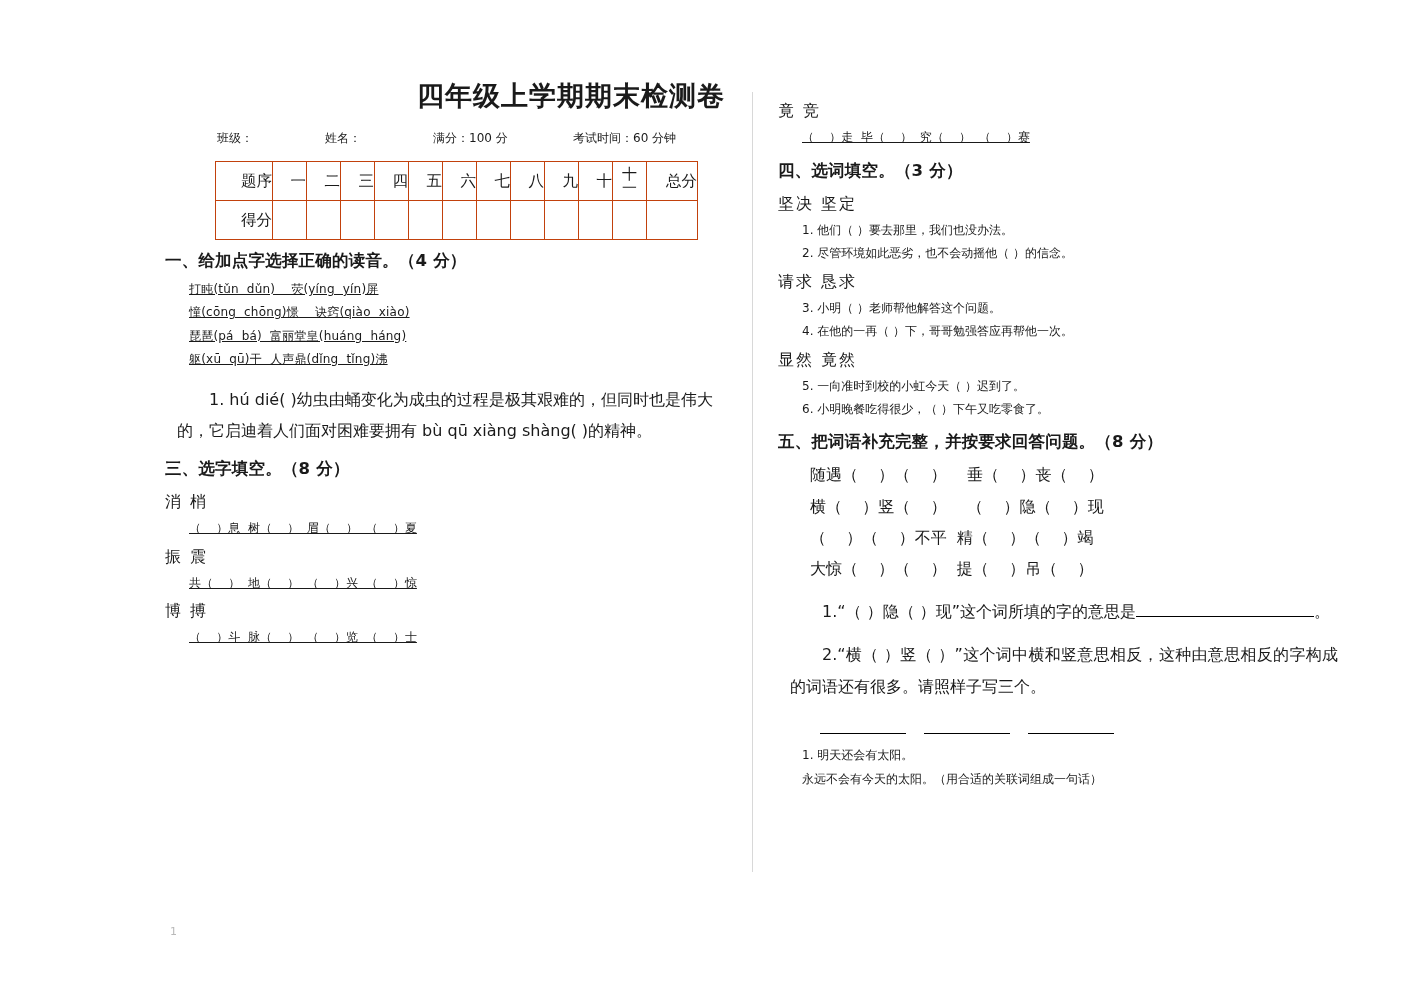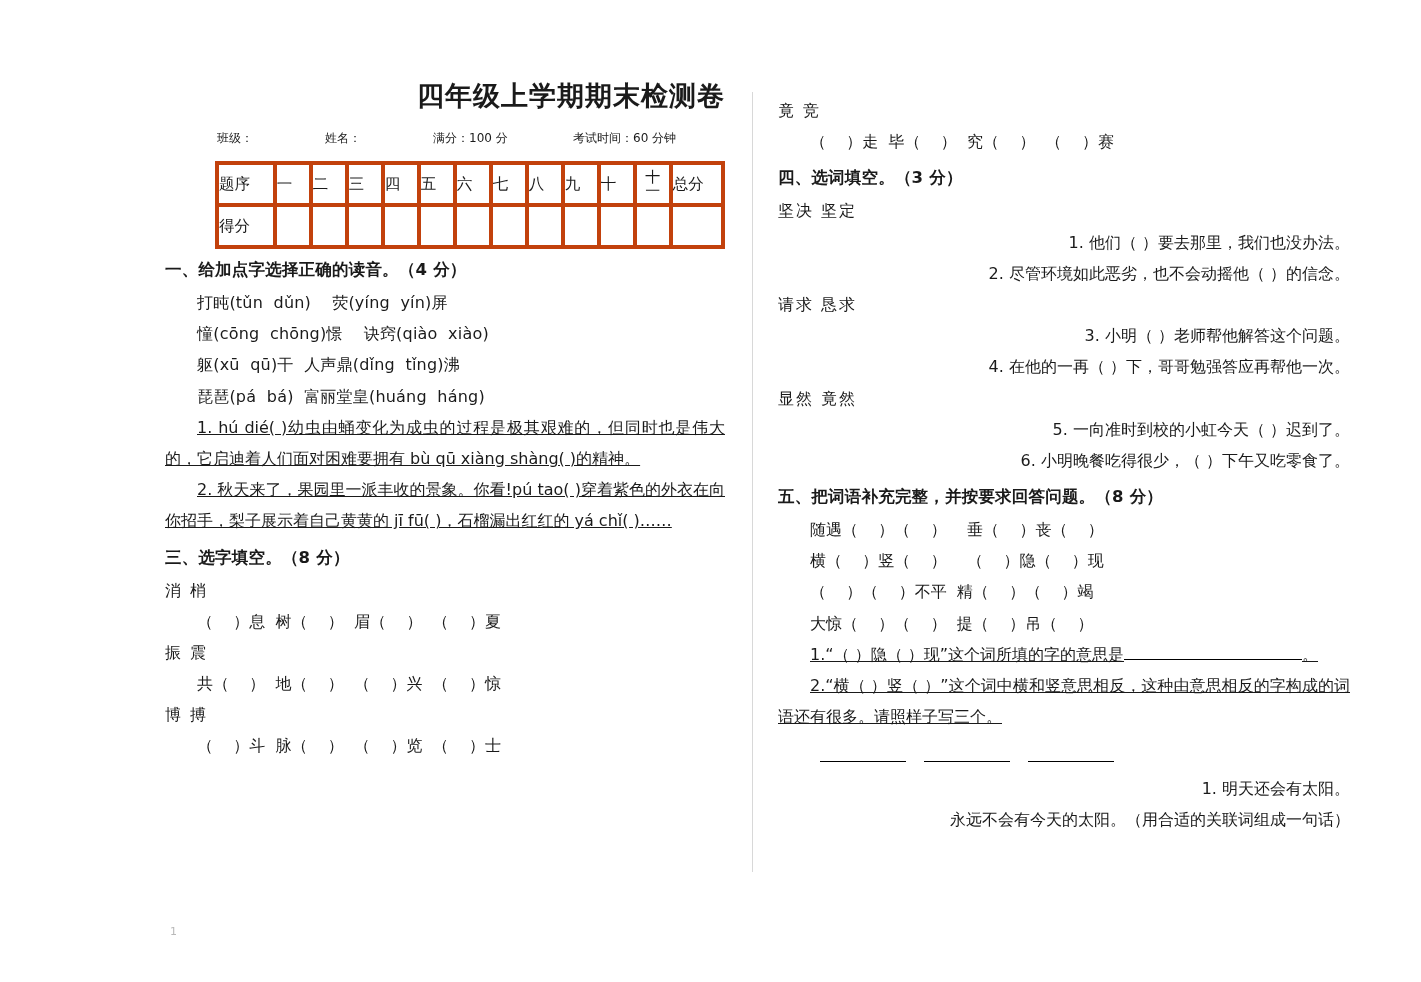--- a/index.html
+++ b/index.html
@@ -116,10 +116,11 @@
     letter-spacing: 2px;
   }
   .opt-row {
-    font-size: 16px;
+    font-size: 12px;
     line-height: 1.95;
     text-indent: 2em;
     white-space: pre;
+    text-decoration: underline;
   }
   .idiom-row {
     font-size: 16px;

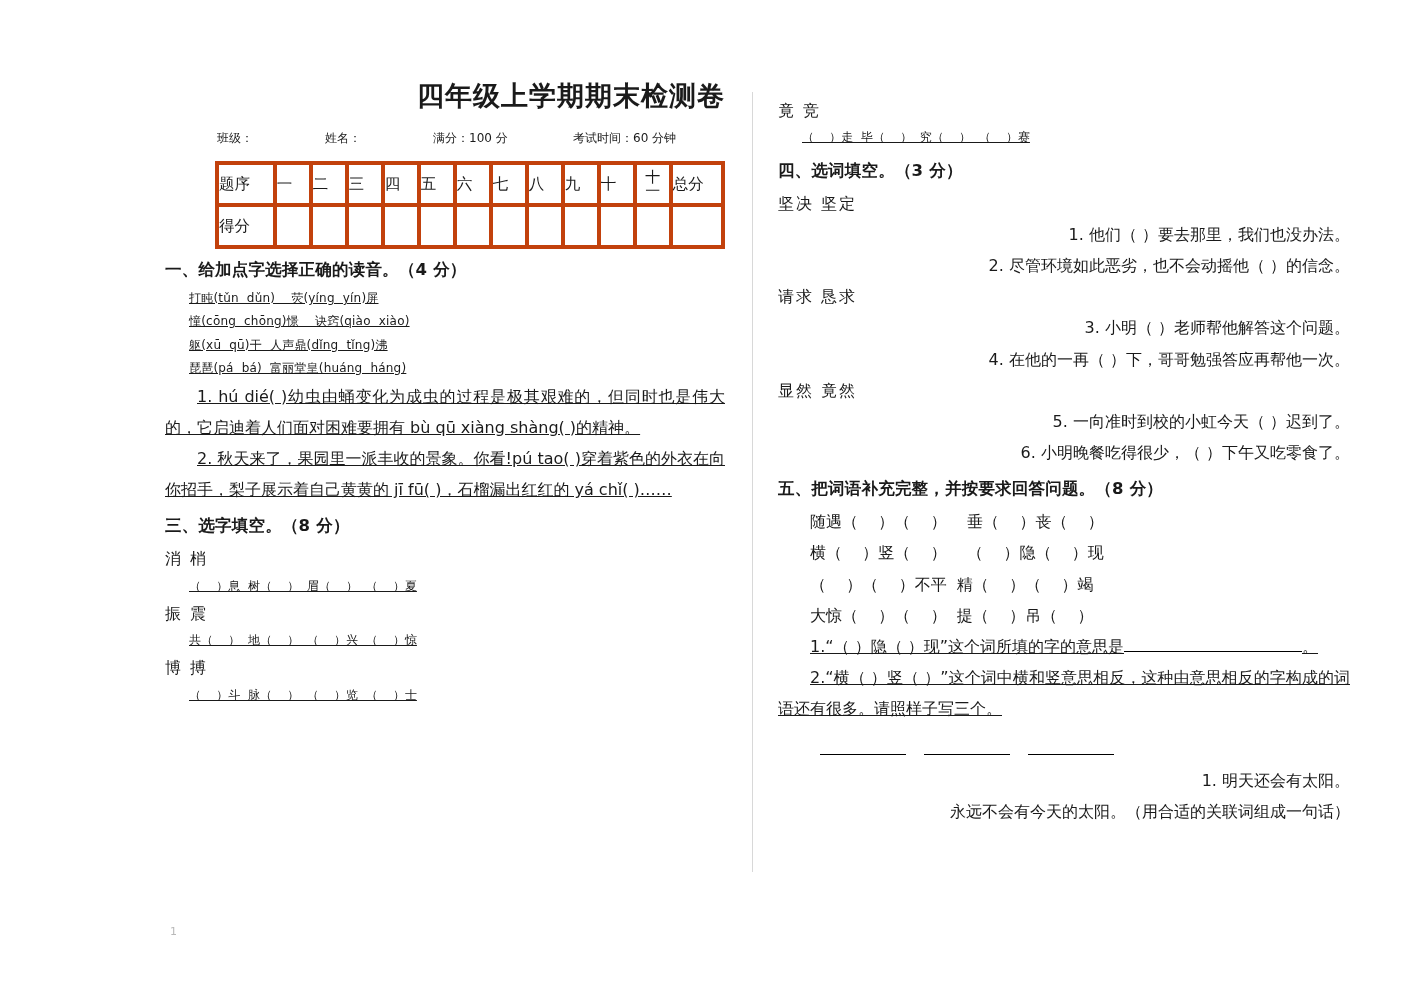--- a/index.html
+++ b/index.html
@@ -66,8 +66,8 @@
     table-layout: fixed;
   }
   .score-table td {
-    border: 4px solid #c2410c;
-    text-align: left;
+    border: 1px solid #c2410c;
+    text-align: right;
     font-size: 15.5px;
     height: 38px;
     padding: 0;

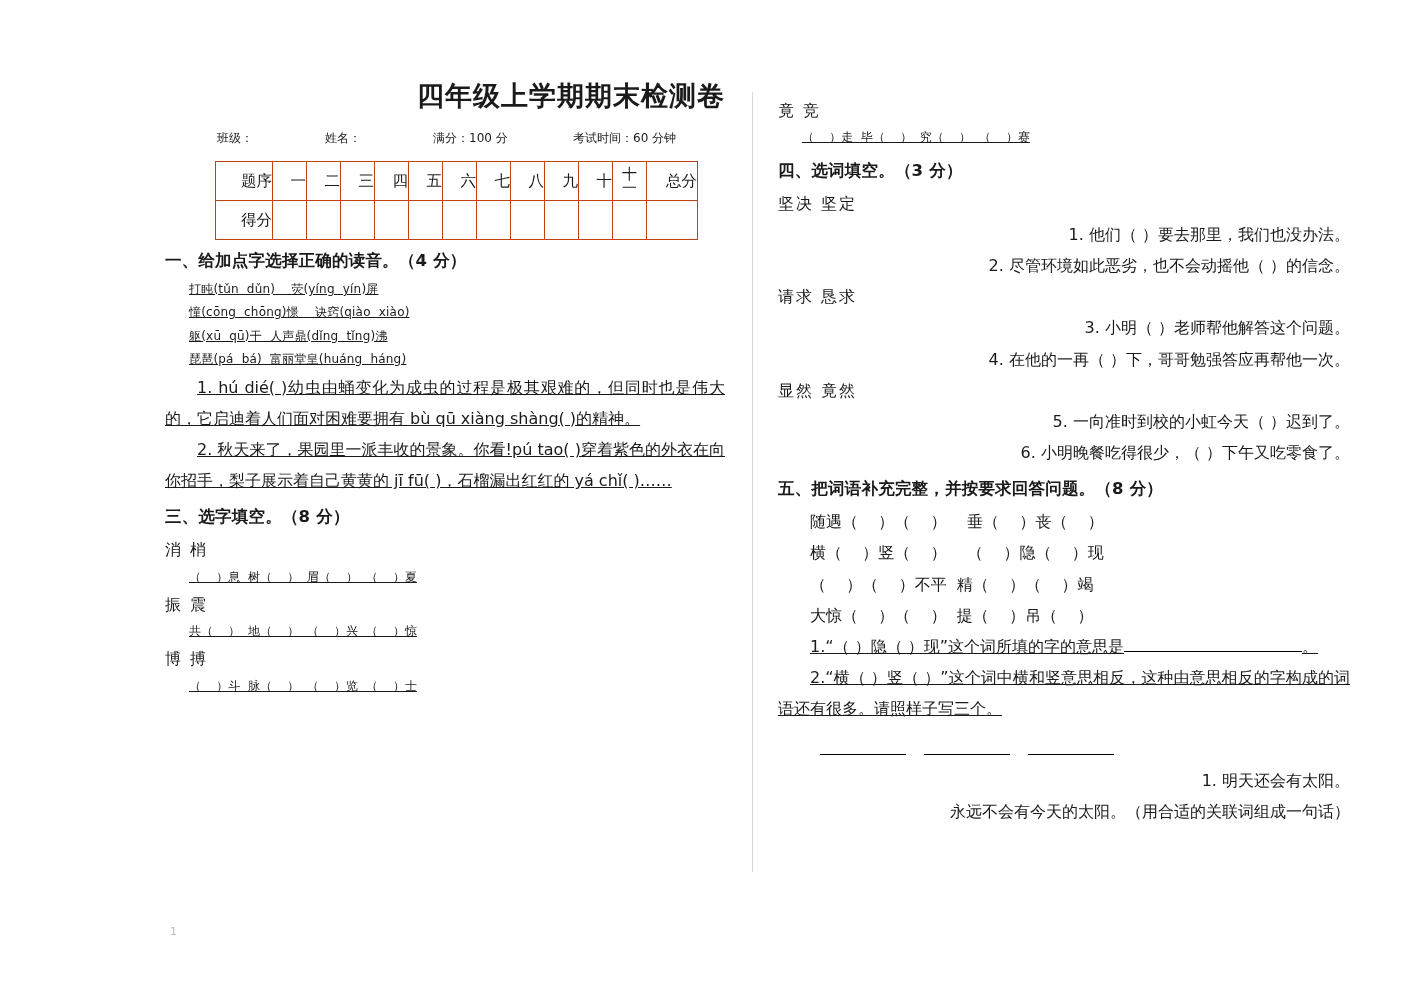--- a/index.html
+++ b/index.html
@@ -94,11 +94,10 @@
     letter-spacing: 0.2px;
   }
   .q-line {
-    font-size: 16px;
+    font-size: 12px;
     line-height: 1.95;
     text-indent: 2em;
     margin: 0;
-    text-align: right;
   }
   .q-flow {
     font-size: 16px;

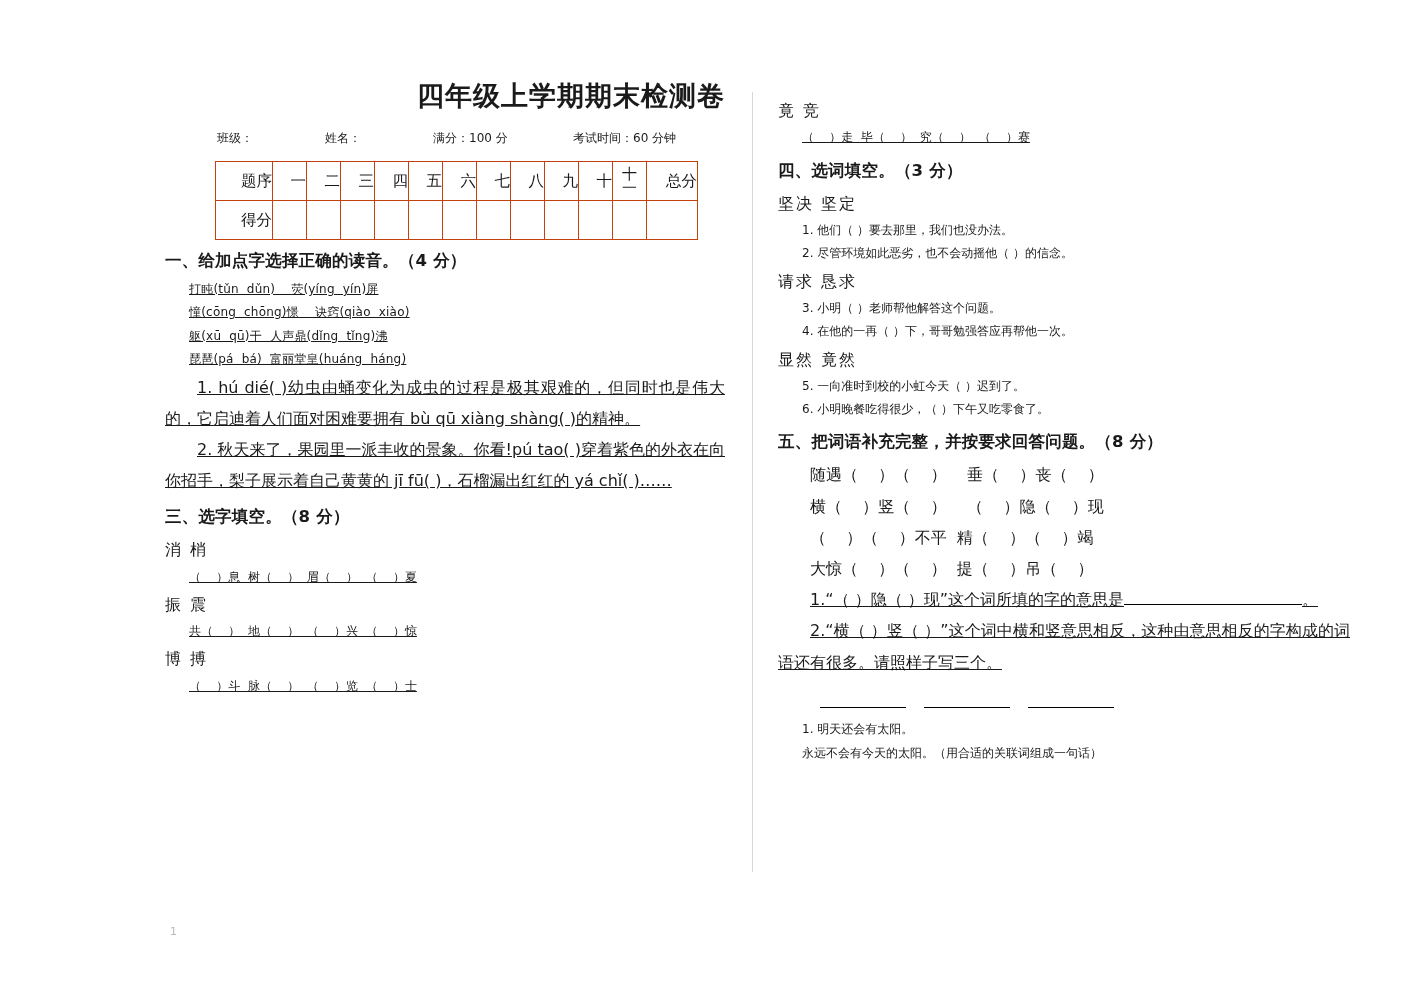--- a/index.html
+++ b/index.html
@@ -211,8 +211,8 @@
     <div class="sec-head">一、给加点字选择正确的读音。（4 分）</div>
     <div class="opt-row pinyin">打盹(tǔn  dǔn)    荧(yíng  yín)屏</div>
     <div class="opt-row pinyin">憧(cōng  chōng)憬    诀窍(qiào  xiào)</div>
+    <div class="opt-row pinyin">琵琶(pá  bá)  富丽堂皇(huáng  háng)</div>
     <div class="opt-row pinyin">躯(xū  qū)干  人声鼎(dǐng  tǐng)沸</div>
-    <div class="opt-row pinyin">琵琶(pá  bá)  富丽堂皇(huáng  háng)</div>
 
     <div class="q-flow indent">1. hú dié(        )幼虫由蛹变化为成虫的过程是极其艰难的，但同时也是伟大的，它启迪着人们面对困难要拥有 bù qū xiàng shàng(              )的精神。</div>
     <div class="q-flow indent">2. 秋天来了，果园里一派丰收的景象。你看!pú tao(      )穿着紫色的外衣在向你招手，梨子展示着自己黄黄的 jī fū(        )，石榴漏出红红的 yá chǐ(        )……</div>

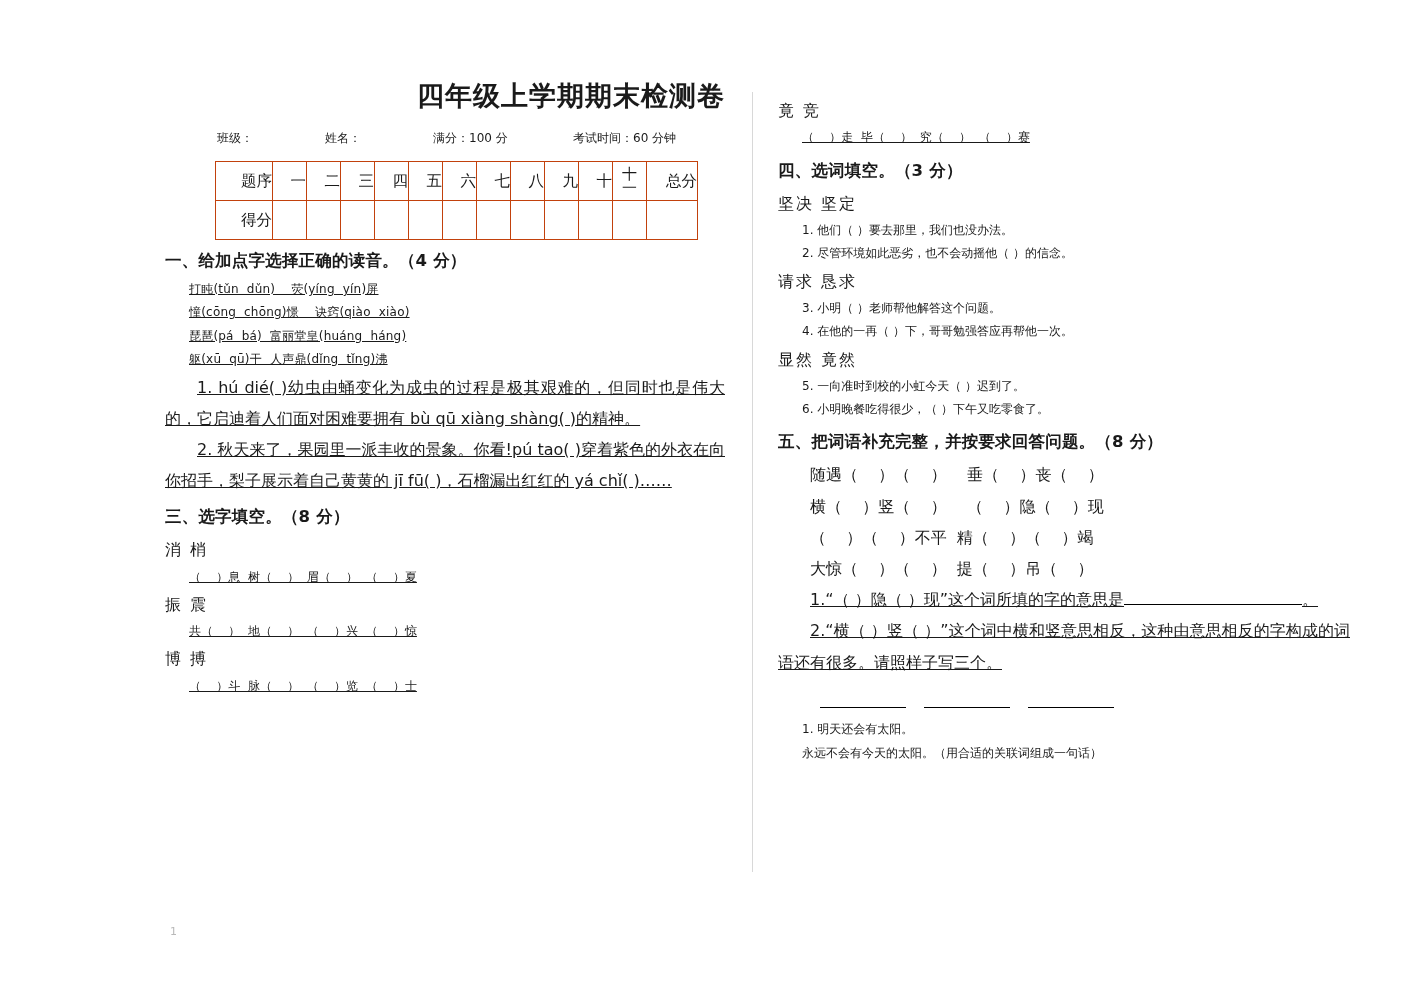--- a/index.html
+++ b/index.html
@@ -102,9 +102,8 @@
   .q-flow {
     font-size: 16px;
     line-height: 1.95;
-    margin: 0;
+    margin: 12px;
     text-align: justify;
-    text-decoration: underline;
   }
   .q-flow.indent { text-indent: 2em; }
   .center-pair {

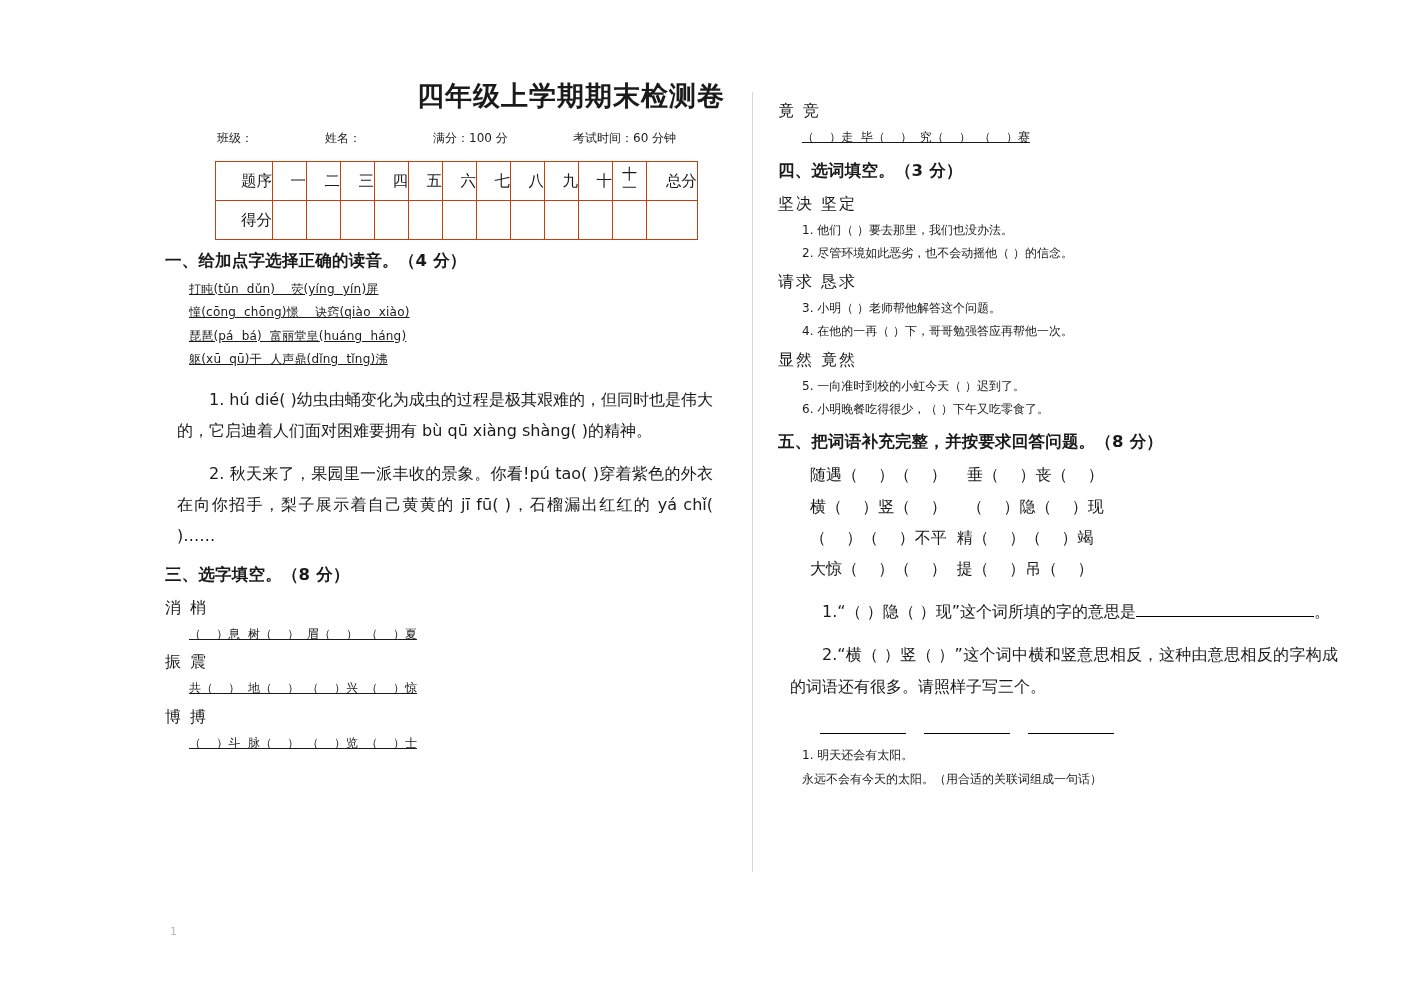--- a/index.html
+++ b/index.html
@@ -214,7 +214,6 @@
     <div class="opt-row pinyin">躯(xū  qū)干  人声鼎(dǐng  tǐng)沸</div>
 
     <div class="q-flow indent">1. hú dié(        )幼虫由蛹变化为成虫的过程是极其艰难的，但同时也是伟大的，它启迪着人们面对困难要拥有 bù qū xiàng shàng(              )的精神。</div>
-    <div class="q-flow indent">2. 秋天来了，果园里一派丰收的景象。你看!pú tao(      )穿着紫色的外衣在向你招手，梨子展示着自己黄黄的 jī fū(        )，石榴漏出红红的 yá chǐ(        )……</div>
 
     <div class="sec-head">三、选字填空。（8 分）</div>
 

